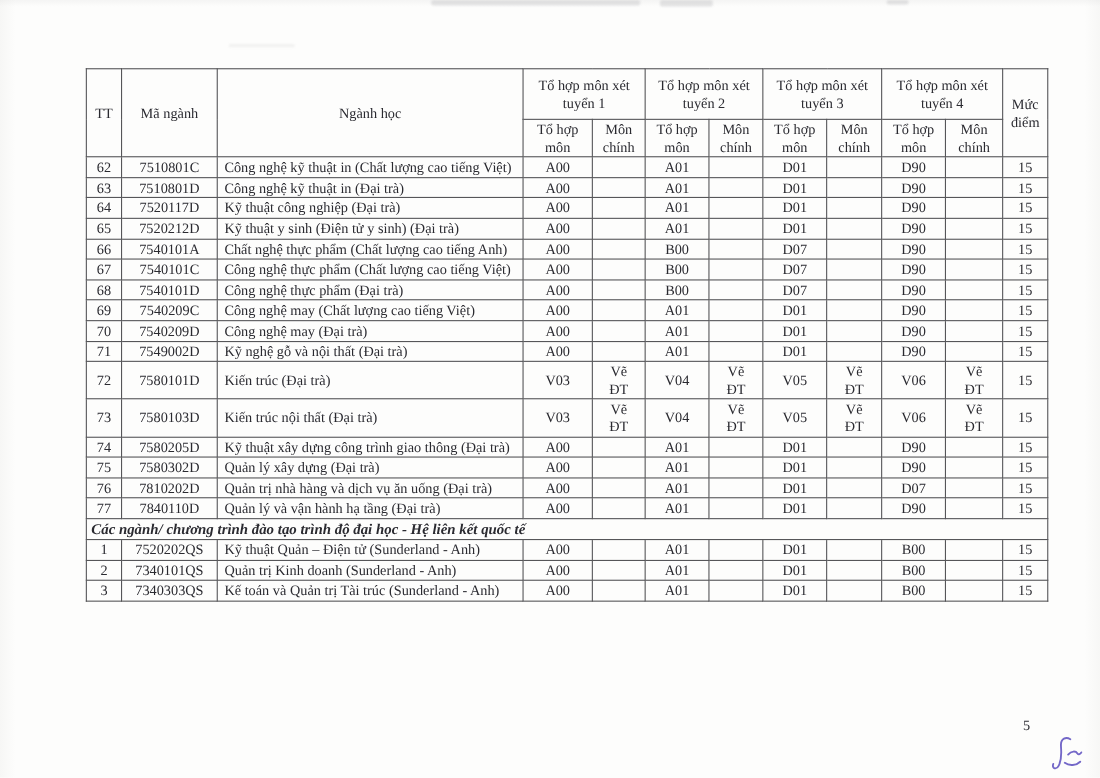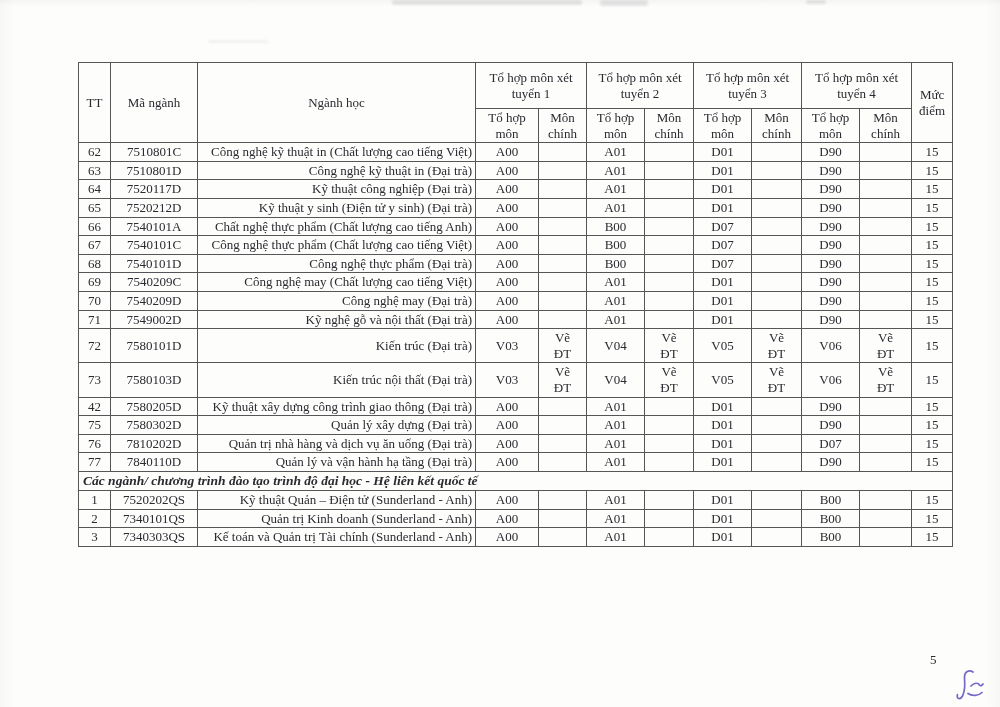--- a/index.html
+++ b/index.html
@@ -54,7 +54,7 @@
   thead tr.sub-row th   { height: 27px; }
   th.muc-diem { vertical-align: top; padding-top: 10px; }
   tbody td { height: 17px; }
-  tbody td.c2 { text-align: right; padding-left: 6px; }
+  tbody td.c2 { text-align: left; padding-left: 6px; }
   tr.section-row td {
     text-align: left;
     font-weight: bold;

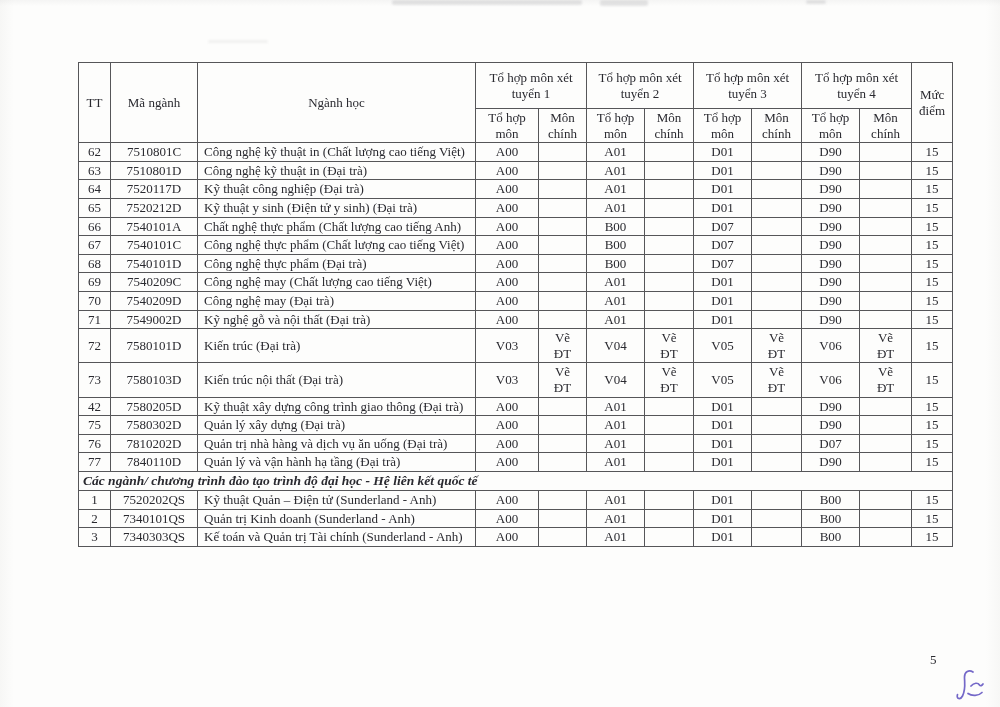--- a/index.html
+++ b/index.html
@@ -308,7 +308,7 @@
           <td class="c11">15</td>
         </tr>
         <tr>
-          <td class="c0">42</td>
+          <td class="c0">74</td>
           <td class="c1">7580205D</td>
           <td class="c2">Kỹ thuật xây dựng công trình giao thông (Đại trà)</td>
           <td class="c3">A00</td>

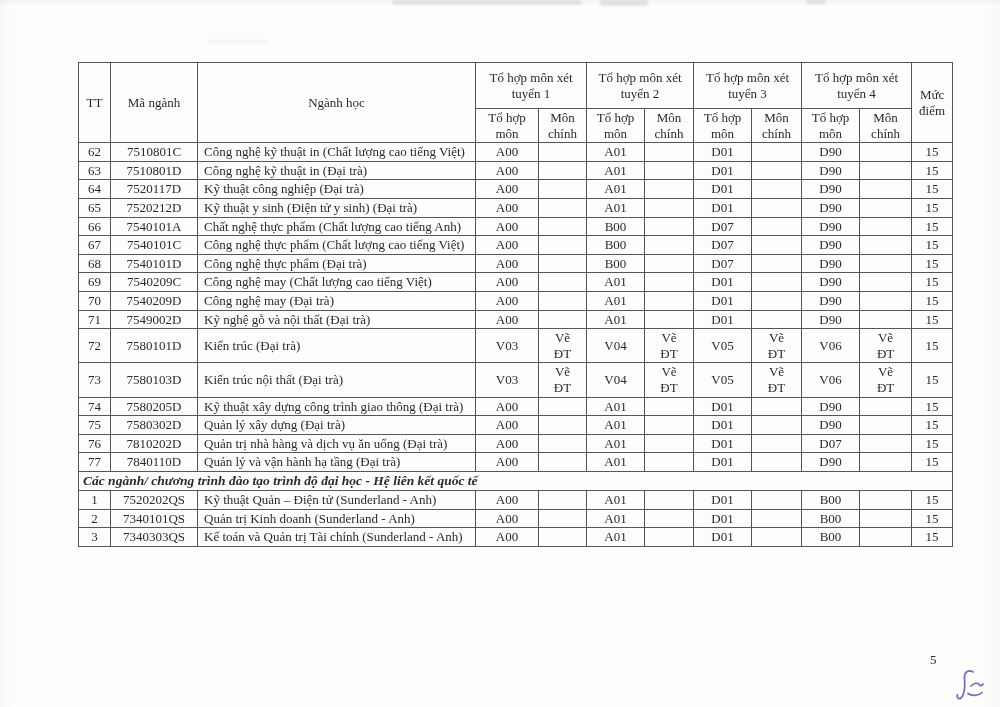--- a/index.html
+++ b/index.html
@@ -397,7 +397,7 @@
         <tr>
           <td class="c0">3</td>
           <td class="c1">7340303QS</td>
-          <td class="c2">Kế toán và Quản trị Tài chính (Sunderland - Anh)</td>
+          <td class="c2">Kế toán và Quản trị Tài trúc (Sunderland - Anh)</td>
           <td class="c3">A00</td>
           <td class="c4"></td>
           <td class="c5">A01</td>

